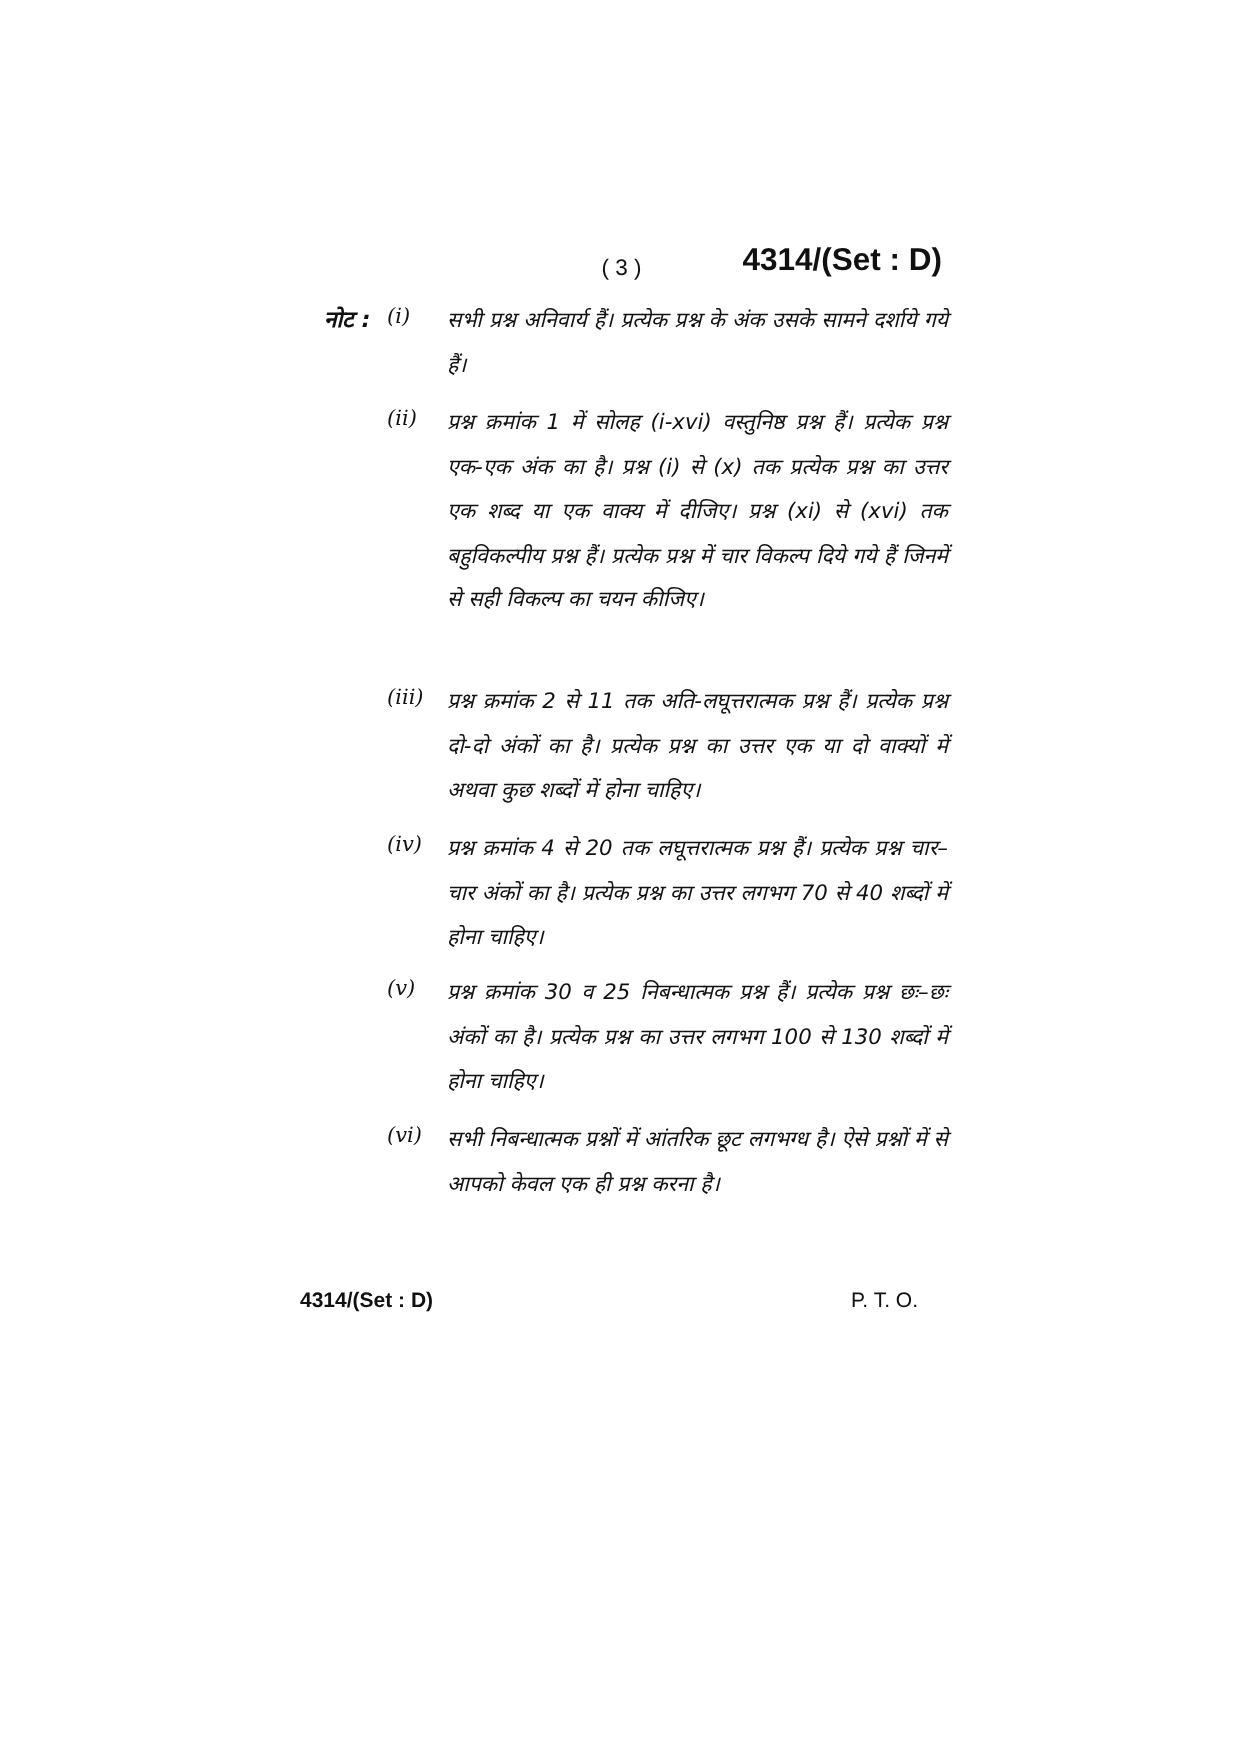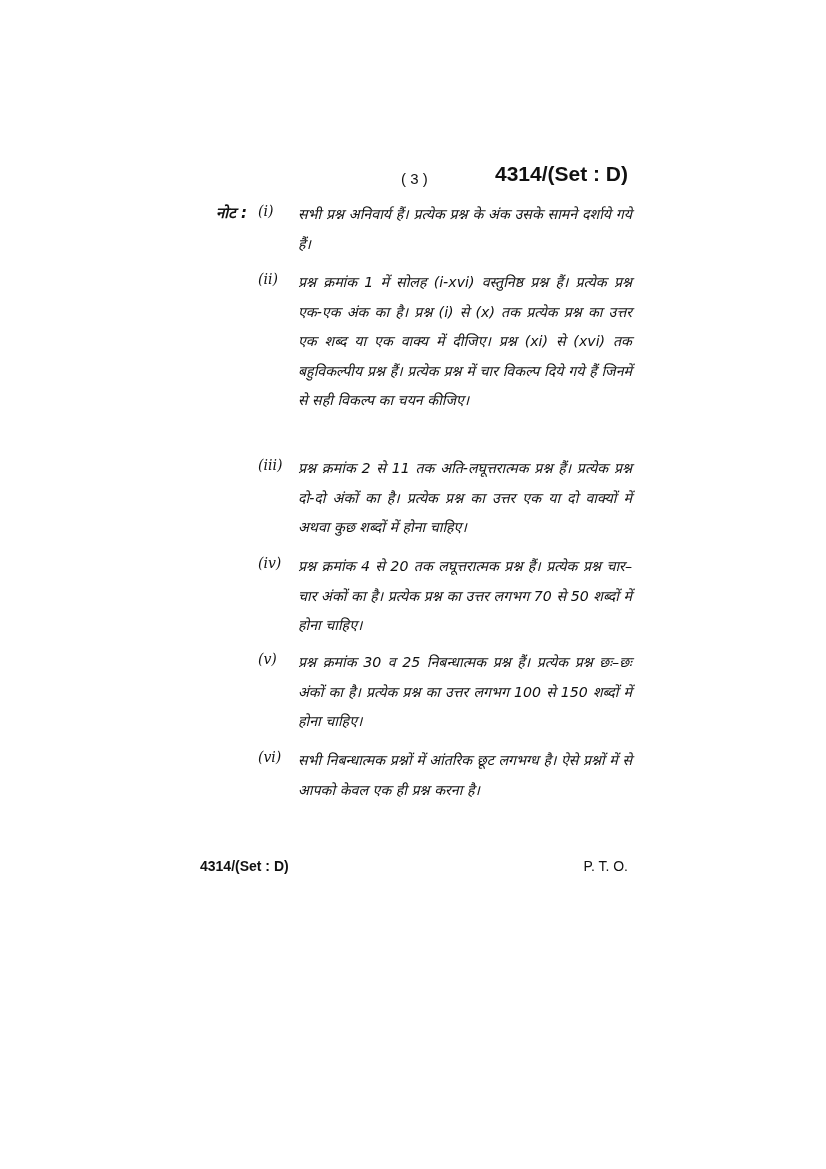--- a/index.html
+++ b/index.html
@@ -126,7 +126,7 @@
 
   <div class="note-item" style="top:352px;">
     <span class="note-roman">(iv)</span>
-    <div class="note-text"><span>प्रश्न क्रमांक </span><b>4</b><span> से </span><b>20</b><span> तक लघूत्तरात्मक प्रश्न हैं। प्रत्येक प्रश्न चार–चार अंकों का है। प्रत्येक प्रश्न का उत्तर लगभग </span><b>70</b><span> से </span><b>50</b><span> शब्दों में होना चाहिए।</span></div>
+    <div class="note-text"><span>प्रश्न क्रमांक </span><b>4</b><span> से </span><b>20</b><span> तक लघूत्तरात्मक प्रश्न हैं। प्रत्येक प्रश्न चार–चार अंकों का है। प्रत्येक प्रश्न का उत्तर लगभग </span><b>70</b><span> से </span><b>40</b><span> शब्दों में होना चाहिए।</span></div>
   </div>
 
   <div class="note-item" style="top:448px;">

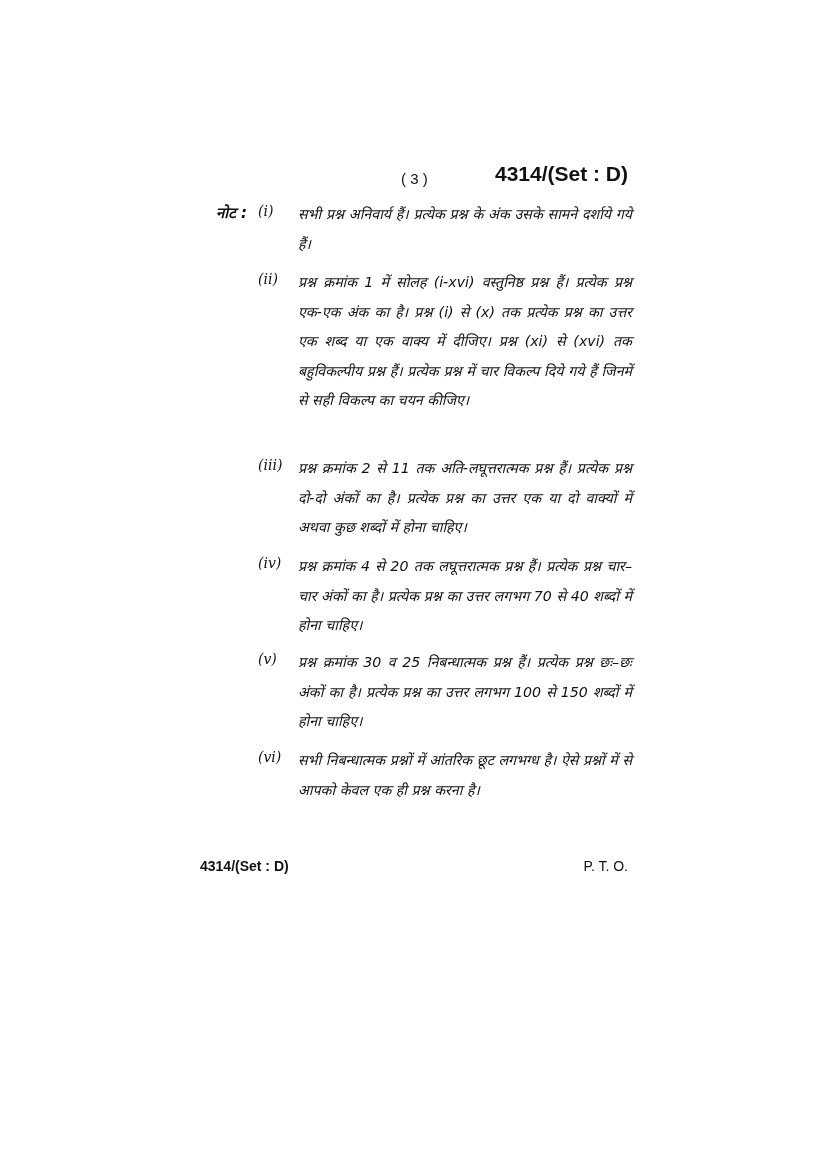--- a/index.html
+++ b/index.html
@@ -131,7 +131,7 @@
 
   <div class="note-item" style="top:448px;">
     <span class="note-roman">(v)</span>
-    <div class="note-text"><span>प्रश्न क्रमांक </span><b>30</b><span> व </span><b>25</b><span> निबन्धात्मक प्रश्न हैं। प्रत्येक प्रश्न छः–छः अंकों का है। प्रत्येक प्रश्न का उत्तर लगभग </span><b>100</b><span> से </span><b>150</b><span> शब्दों में होना चाहिए।</span></div>
+    <div class="note-text"><span>प्रश्न क्रमांक </span><b>30</b><span> व </span><b>25</b><span> निबन्धात्मक प्रश्न हैं। प्रत्येक प्रश्न छः–छः अंकों का है। प्रत्येक प्रश्न का उत्तर लगभग </span><b>100</b><span> से </span><b>130</b><span> शब्दों में होना चाहिए।</span></div>
   </div>
 
   <div class="note-item" style="top:546px;">

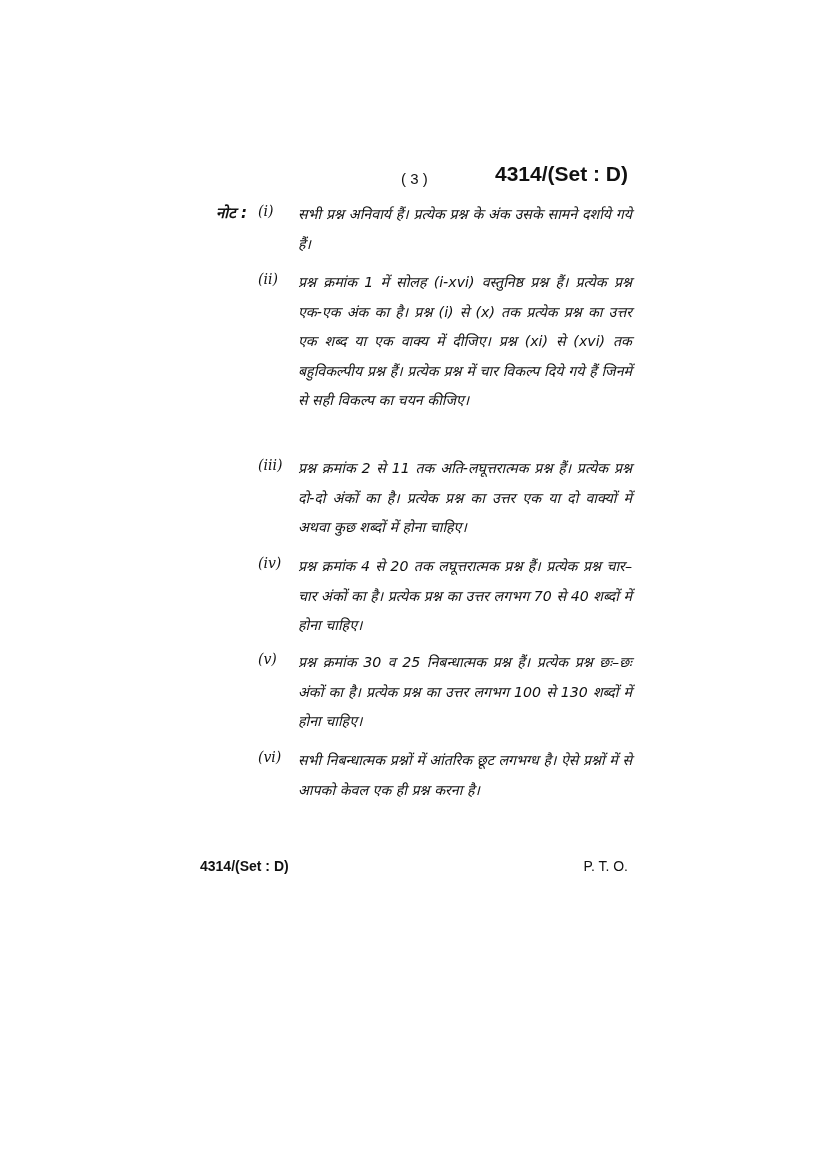--- a/index.html
+++ b/index.html
@@ -94,7 +94,7 @@
     }
     .footer-pto {
       position: absolute;
-      right: 2px;
+      right: 18px;
       top: 0;
     }
   </style>

